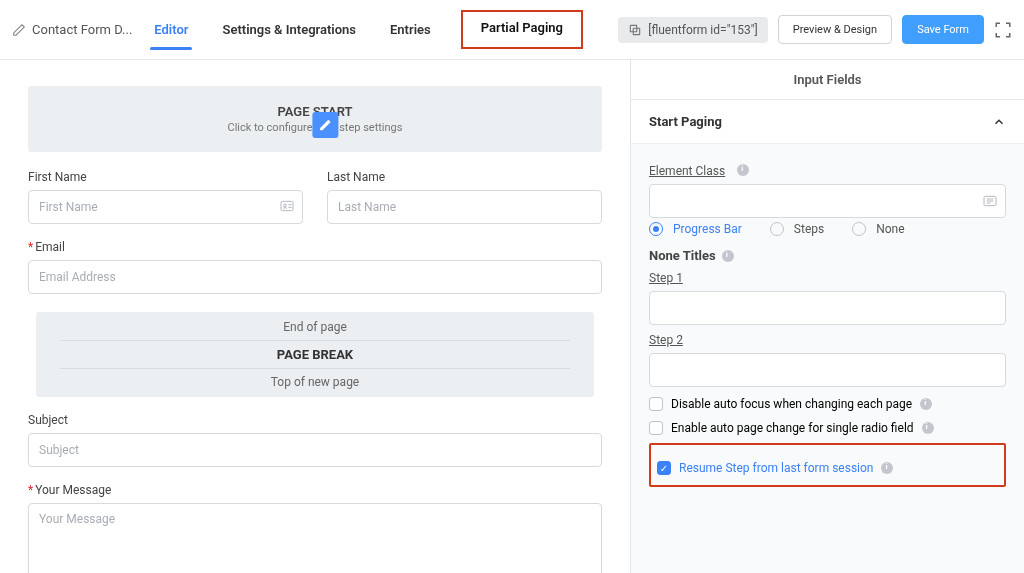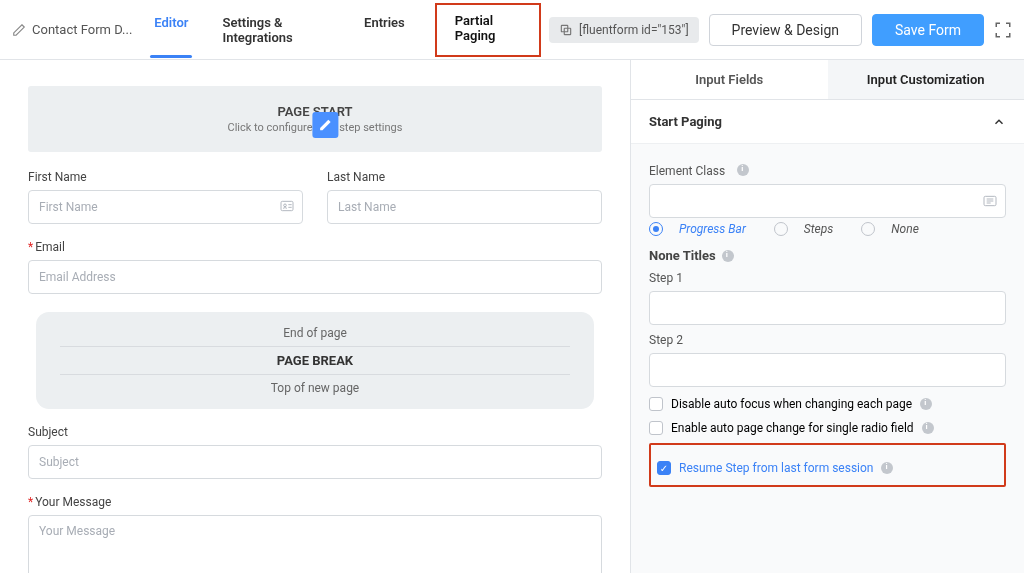--- a/index.html
+++ b/index.html
@@ -13,7 +13,7 @@
   .tab.boxed { border: 2px solid #d13a1a; padding: 8px 18px; color: #111; }
   .right-controls { display: flex; align-items: center; gap: 10px; }
   .shortcode-pill { background: #e8eaec; color: #555; border-radius: 4px; padding: 6px 10px; display: flex; align-items: center; gap: 6px; font-size: 12px; }
-  .btn { border: 1px solid #d0d4da; background: #fff; border-radius: 4px; padding: 7px 22px; cursor: pointer; font-size: 14px; color: #333; }
+  .btn { border: 1px solid #d0d4da; background: #fff; border-radius: 4px; padding: 7px 14px; cursor: pointer; font-size: 11px; color: #333; }
   .btn.primary { background: #409eff; border-color: #409eff; color: #fff; }
   .fullscreen-icon { width:18px; height:18px; color:#666; cursor:pointer; }
 

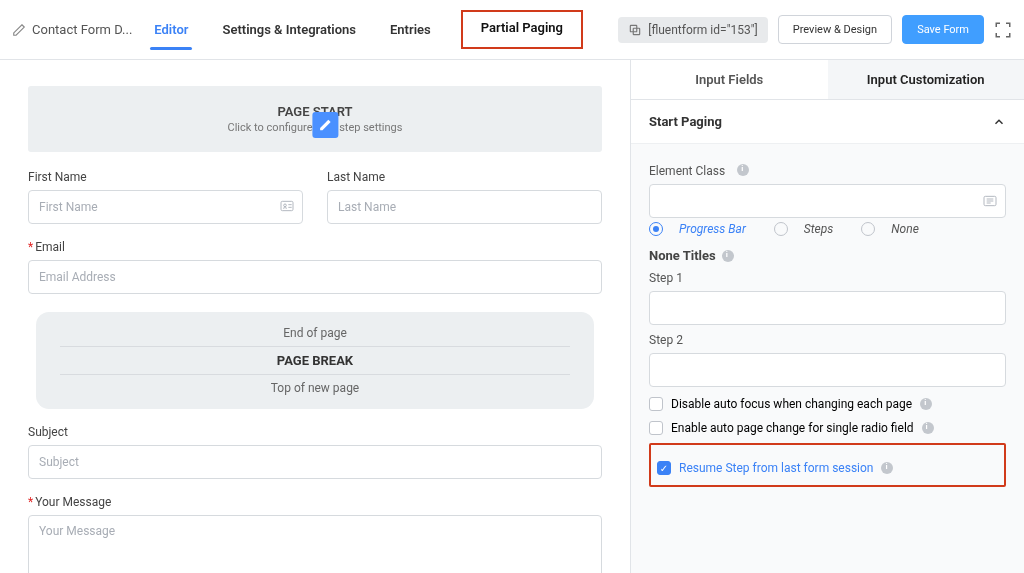--- a/index.html
+++ b/index.html
@@ -158,7 +158,6 @@
   <div class="sidebar">
     <div class="side-tabs">
       <div class="side-tab">Input Fields</div>
-      <div class="side-tab active">Input Customization</div>
     </div>
     <div class="accordion-head">
       <span>Start Paging</span>

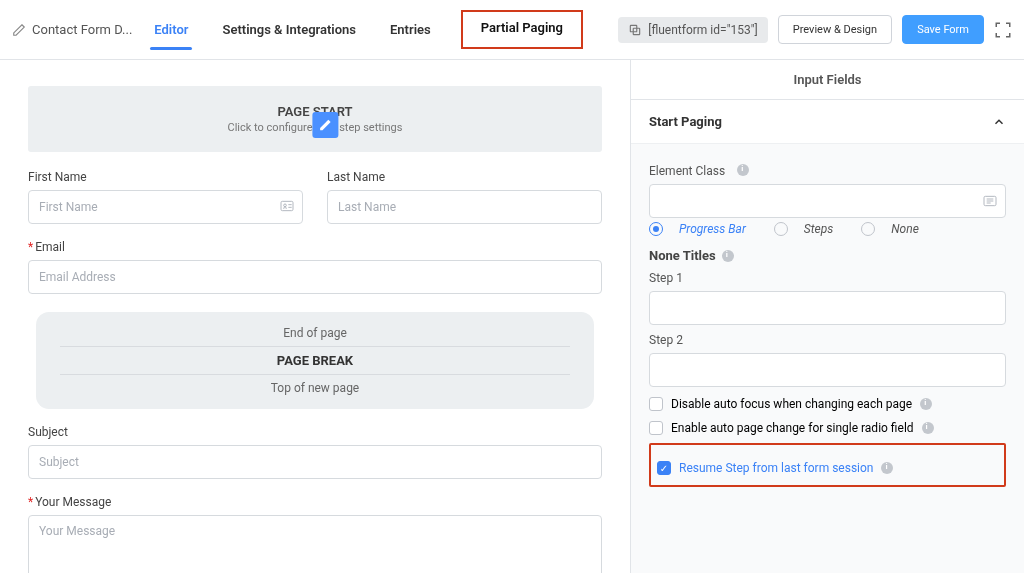--- a/index.html
+++ b/index.html
@@ -47,7 +47,7 @@
   .side-tab.active { background:#f4f6f8; color:#222; }
   .accordion-head { padding:14px 18px; font-size:13px; font-weight:700; cursor:pointer; display:flex; justify-content:space-between; align-items:center; border-bottom:1px solid #eef0f2; }
   .sidebar-body { padding: 12px 18px 18px; background:#f9fafb; flex:1; overflow:auto; }
-  .slabel { font-size:12px; color:#555; margin:8px 0 6px; display:flex; gap:12px; }
+  .slabel { font-size:12px; color:#555; margin:8px 0 6px; display:flex; gap:12px;text-decoration:underline; }
   .info { width:12px; height:12px; border-radius:50%; background:#c3c7cd; display:inline-block; position:relative; }
   .info::after { content:"i"; color:#fff; font-size:8px; font-weight:bold; position:absolute; left:4px; top:0; }
   .sinput { width:100%; height:34px; border:1px solid #d6dade; border-radius:4px; background:#fff; padding:0 10px; }

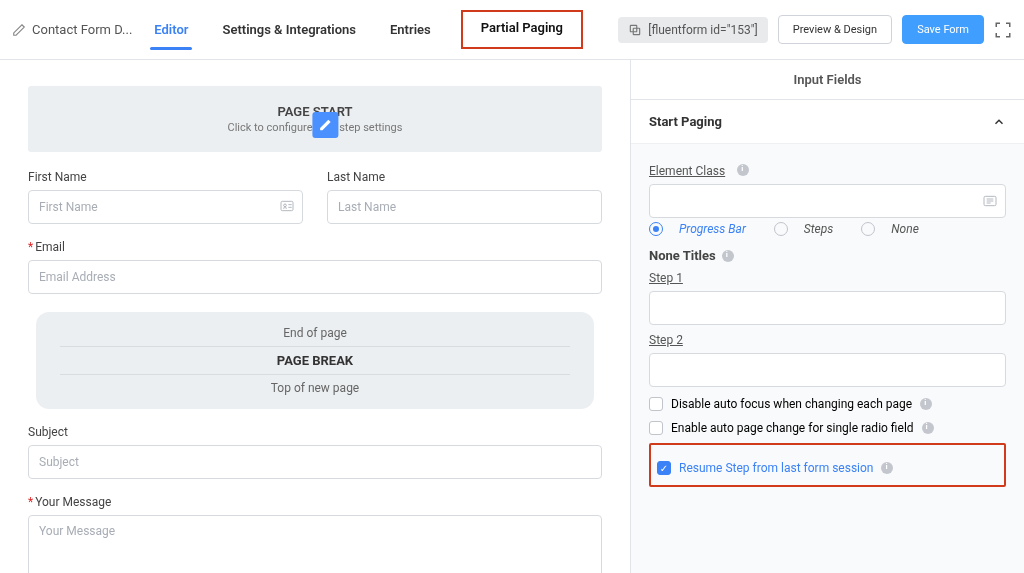--- a/index.html
+++ b/index.html
@@ -54,7 +54,7 @@
   .sinput-icon-wrap { position:relative; }
   .sinput-icon-wrap .trail-icon { position:absolute; right:8px; top:9px; color:#b3b8c0; }
   .radio-row { display:flex; gap:28px; margin-top:4px; }
-  .radio-opt { display:flex; align-items:center; gap:16px; font-size:12px; color:#555;font-style:italic; }
+  .radio-opt { display:flex; align-items:center; gap:10px; font-size:12px; color:#555; }
   .radio-dot { width:14px; height:14px; border:1px solid #c0c4cb; border-radius:50%; display:inline-block; position:relative; }
   .radio-opt.sel { color:#3b82f6; }
   .radio-opt.sel .radio-dot { border-color:#3b82f6; }

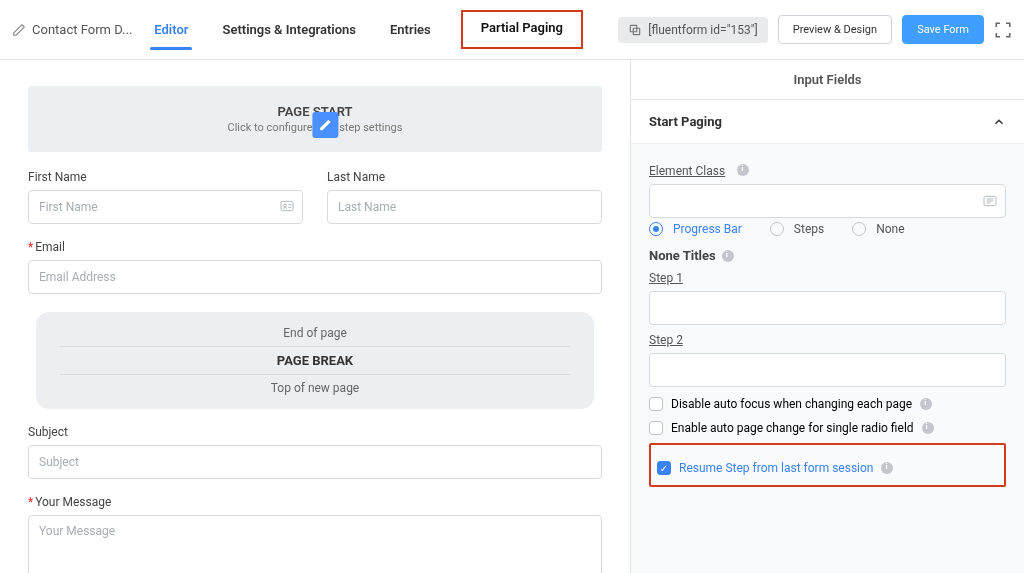--- a/index.html
+++ b/index.html
@@ -33,7 +33,7 @@
   .input-icon-wrap { position:relative; }
   .input-icon-wrap .trail-icon { position:absolute; right:8px; top:8px; color:#b3b8c0; }
 
-  .page-break { background:#eceff1; padding:14px 0; text-align:center; margin:18px 8px 16px; border-radius:13px; }
+  .page-break { background:#eceff1; padding:8px 0; text-align:center; margin:18px 8px 16px; border-radius:3px; }
   .page-break .line { height:1px; background:#d8dbdf; margin:6px 24px; }
   .page-break .lbl { font-size:12px; color:#666; }
   .page-break .main { font-size:13px; font-weight:700; color:#333; margin:4px 0; }

